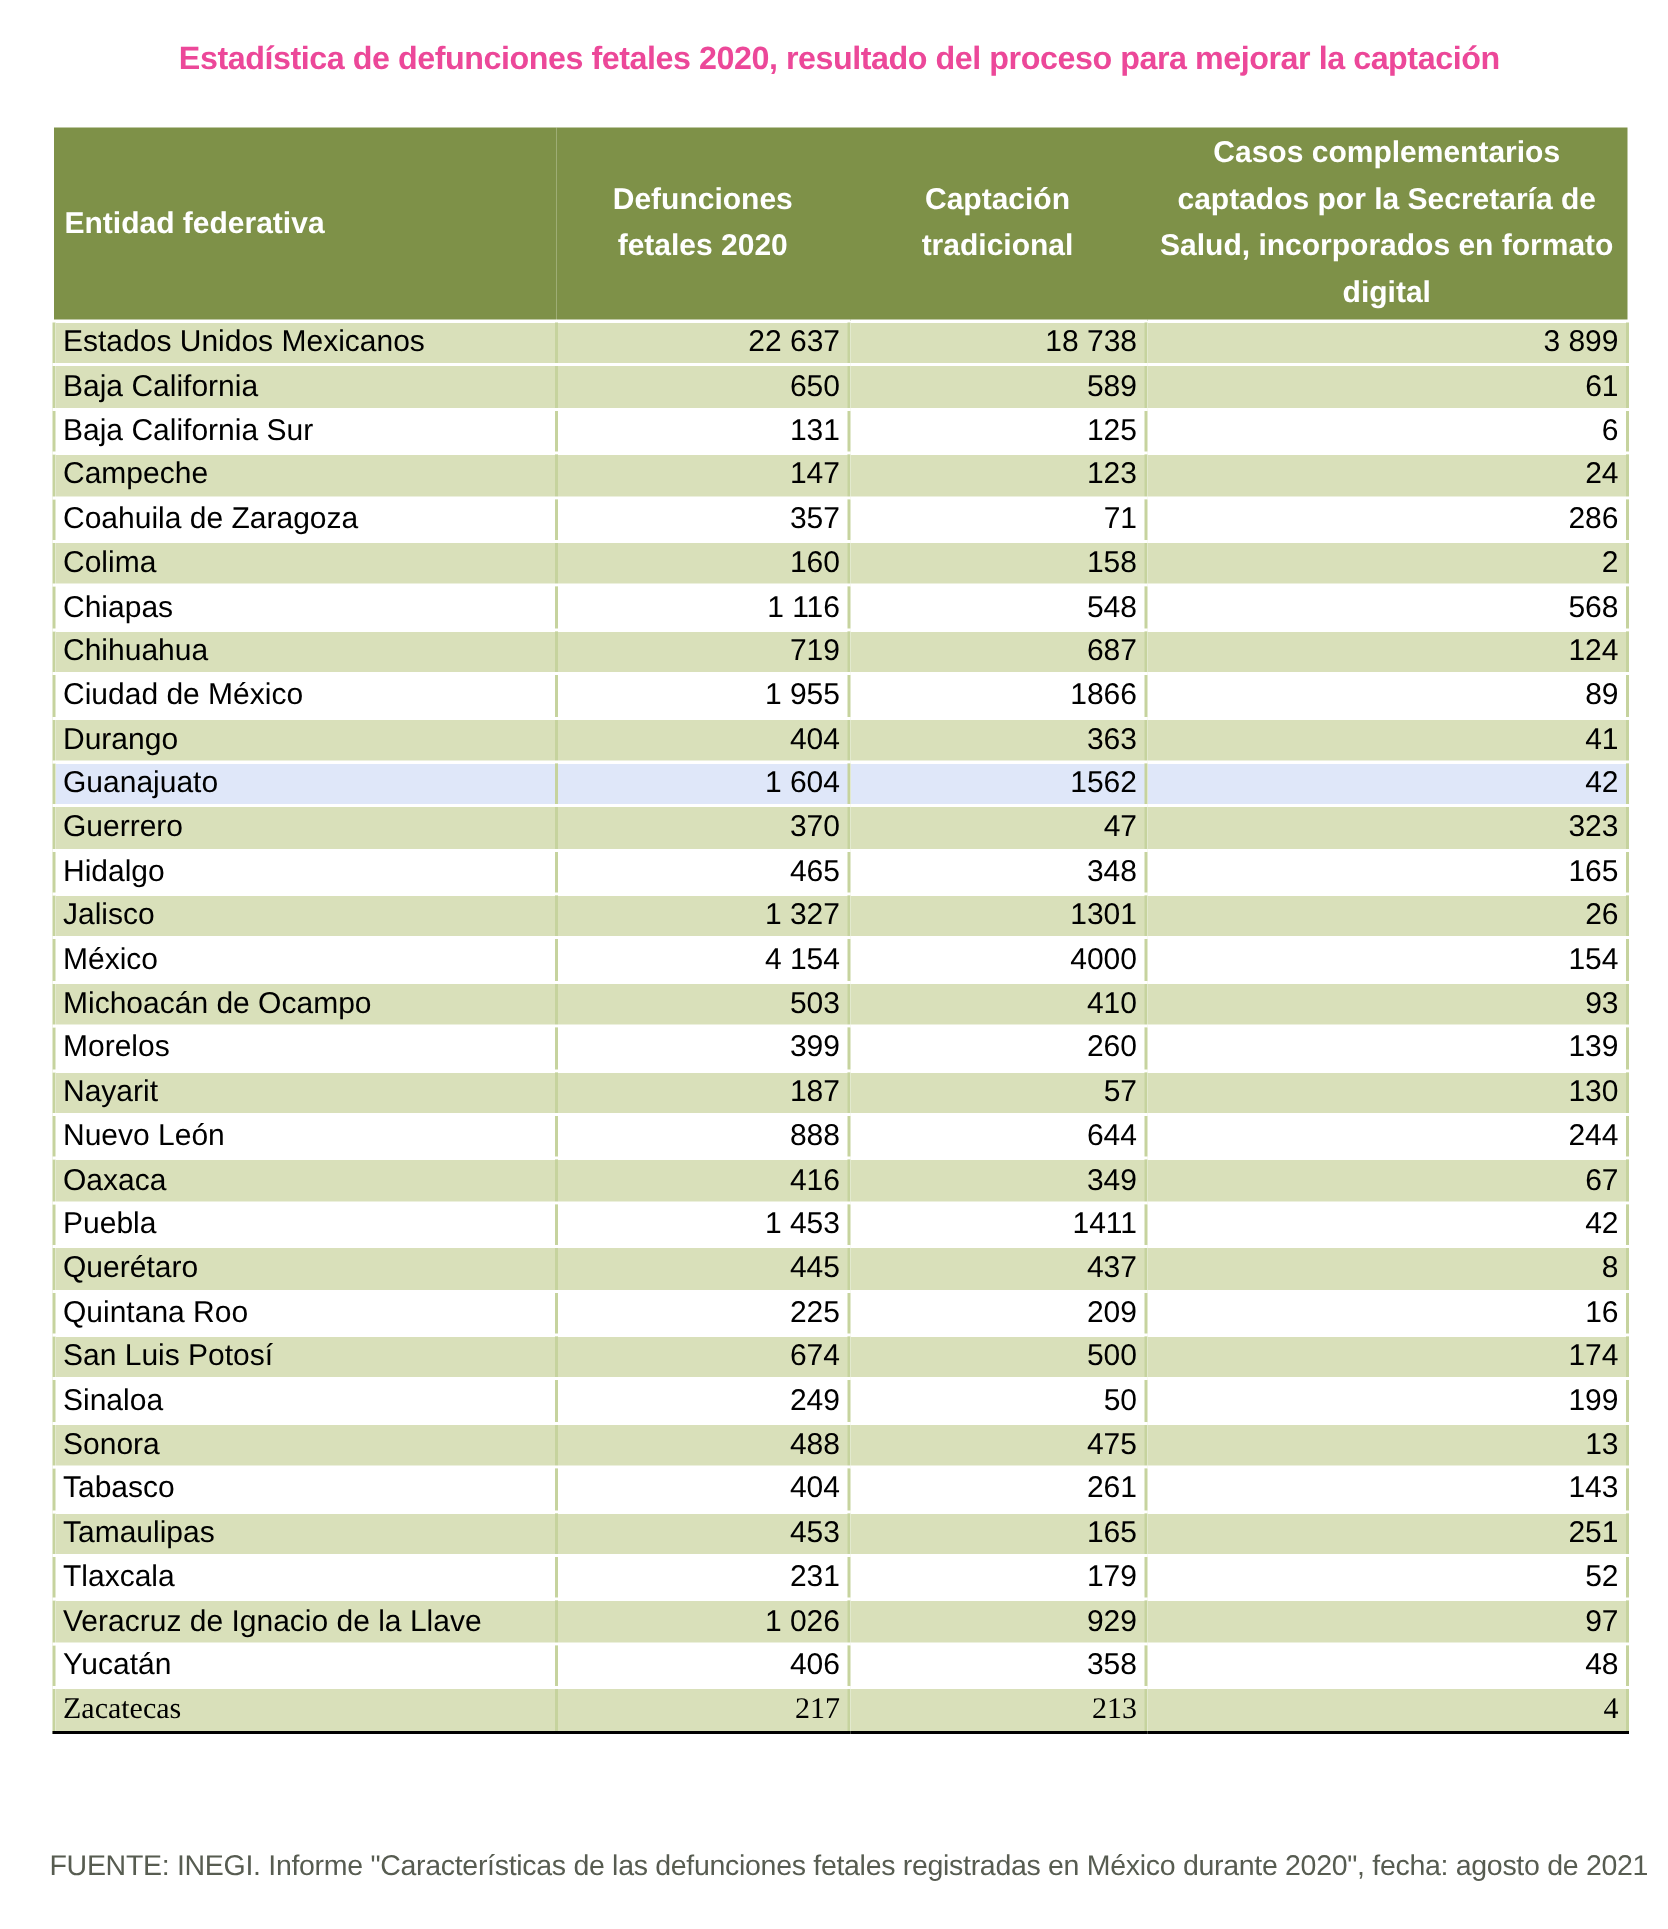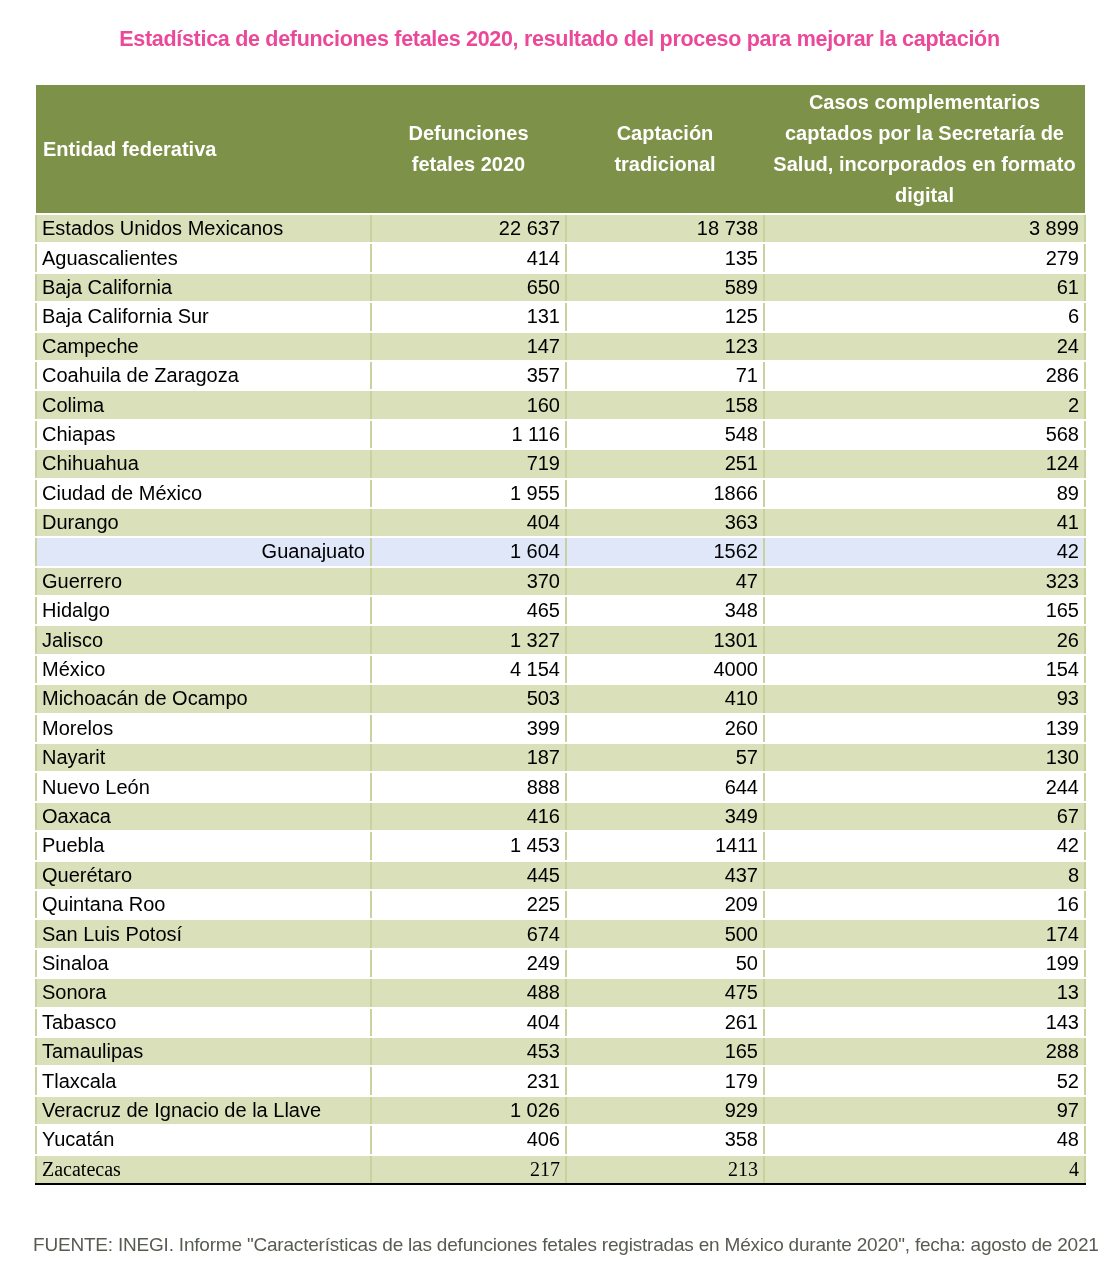--- a/index.html
+++ b/index.html
@@ -101,12 +101,6 @@
     <td class="num">18 738</td>
     <td class="num">3 899</td>
   </tr>
-        <tr class="row-white">
-    <td>Aguascalientes</td>
-    <td class="num">414</td>
-    <td class="num">135</td>
-    <td class="num">279</td>
-  </tr>
         <tr class="row-green">
     <td>Baja California</td>
     <td class="num">650</td>

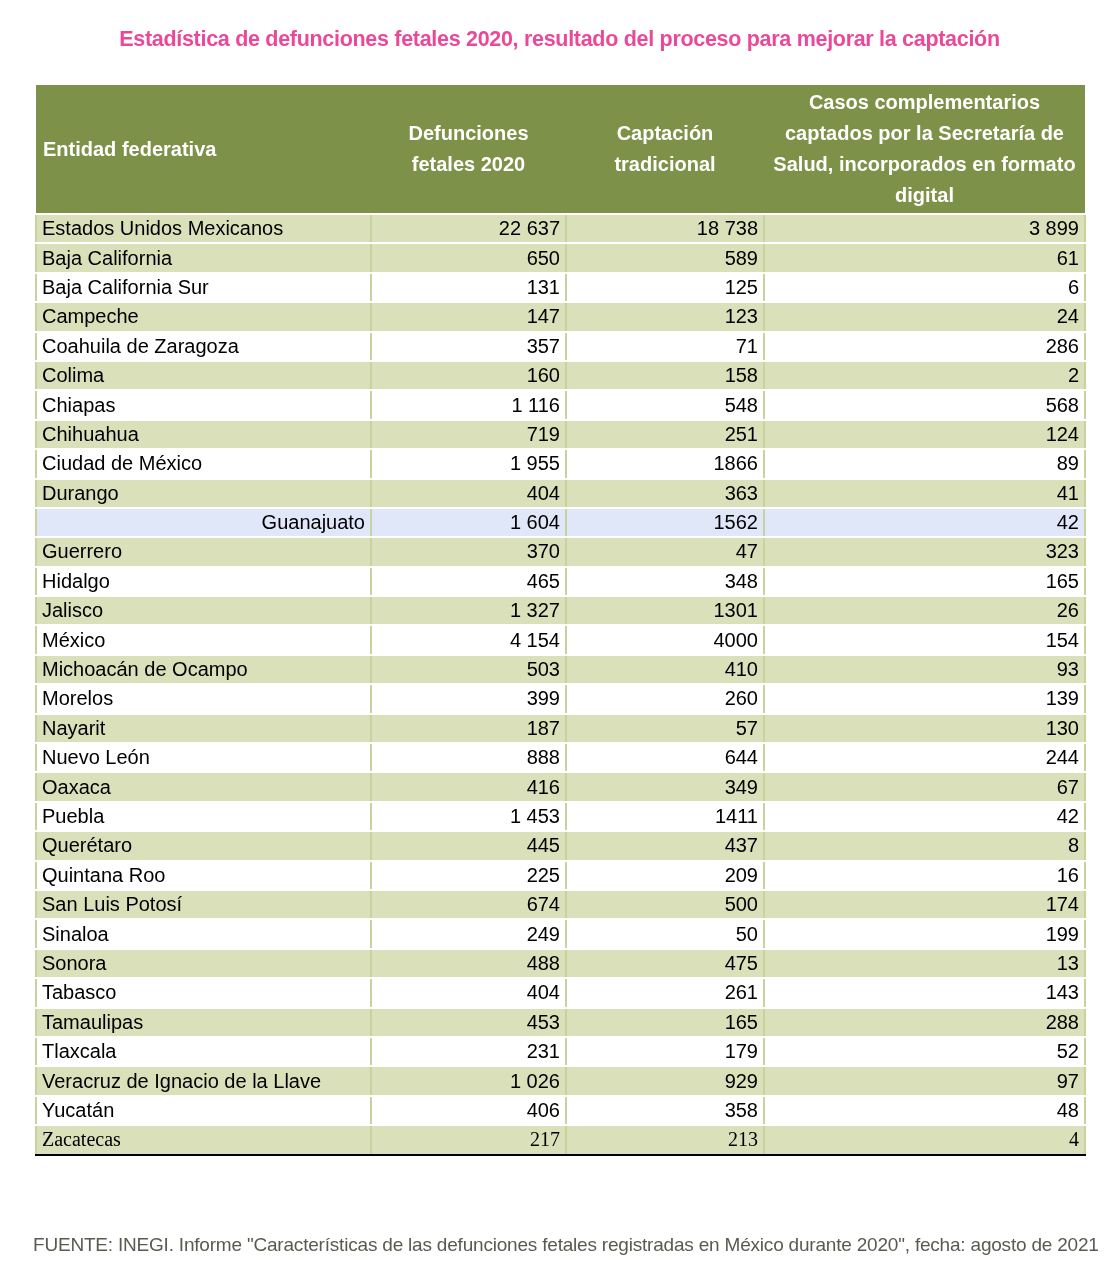--- a/index.html
+++ b/index.html
@@ -140,7 +140,7 @@
         <tr class="row-green">
     <td>Chihuahua</td>
     <td class="num">719</td>
-    <td class="num">251</td>
+    <td class="num">687</td>
     <td class="num">124</td>
   </tr>
         <tr class="row-white">

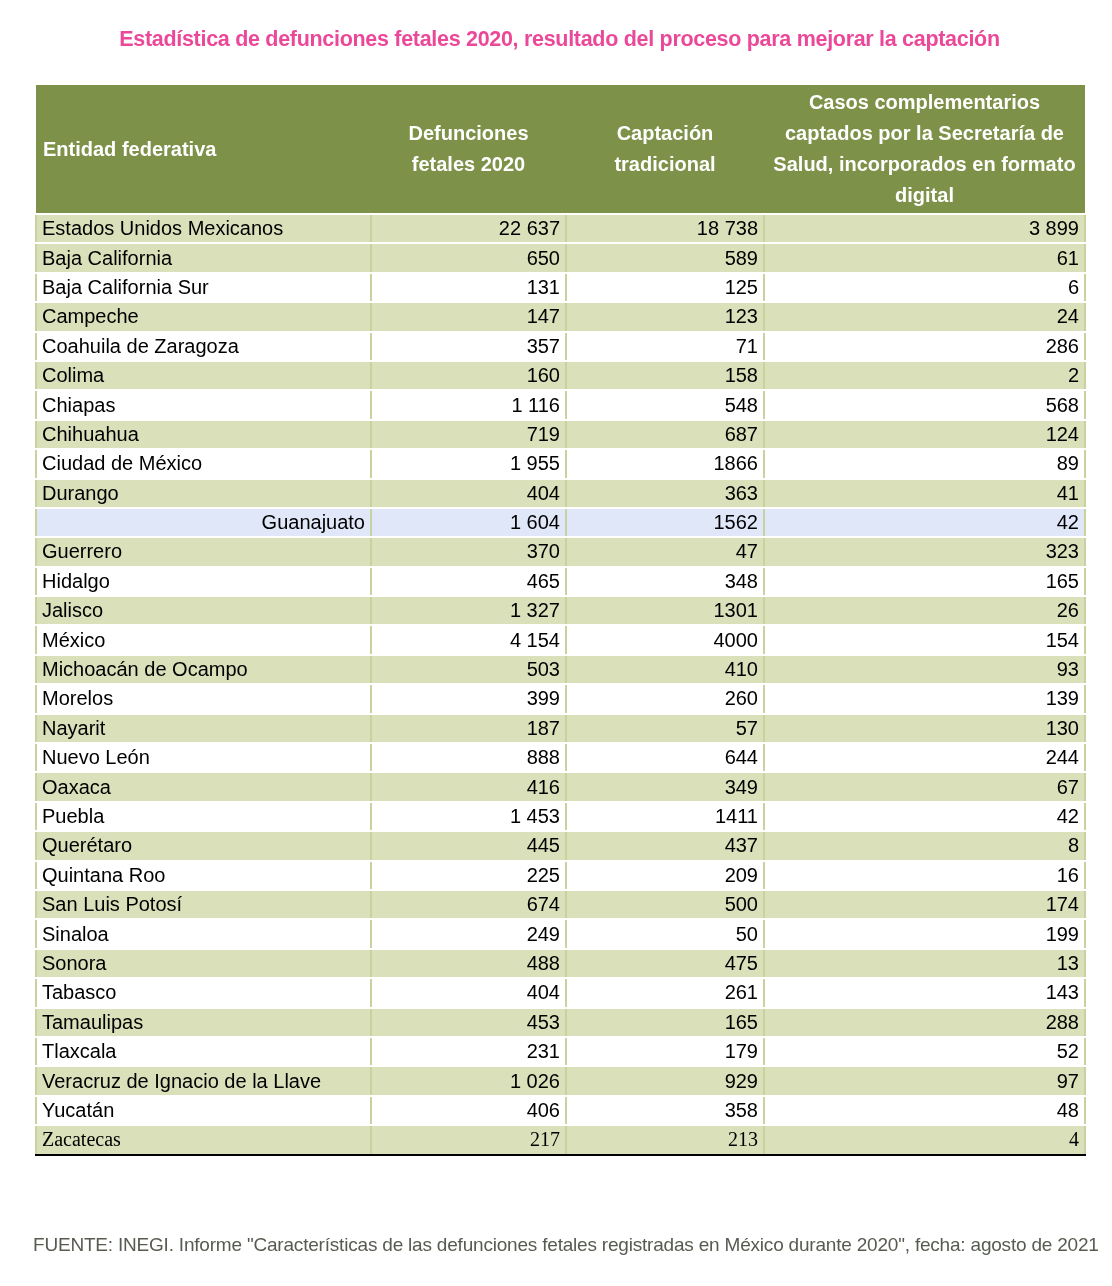--- a/index.html
+++ b/index.html
@@ -62,7 +62,7 @@
   table.stats tbody td.num { text-align: right; }
   tr.row-green td     { background: #D9E0BA; }
   tr.row-white td     { background: #FFFFFF; }
-  tr.row-highlight td { background: #DFE7F9; color: #4F5A6E; text-align: right; }
+  tr.row-highlight td { background: #DFE7F9; color: #4F5A6E; }
   .source-note {
     position: absolute;
     top: 1234px;

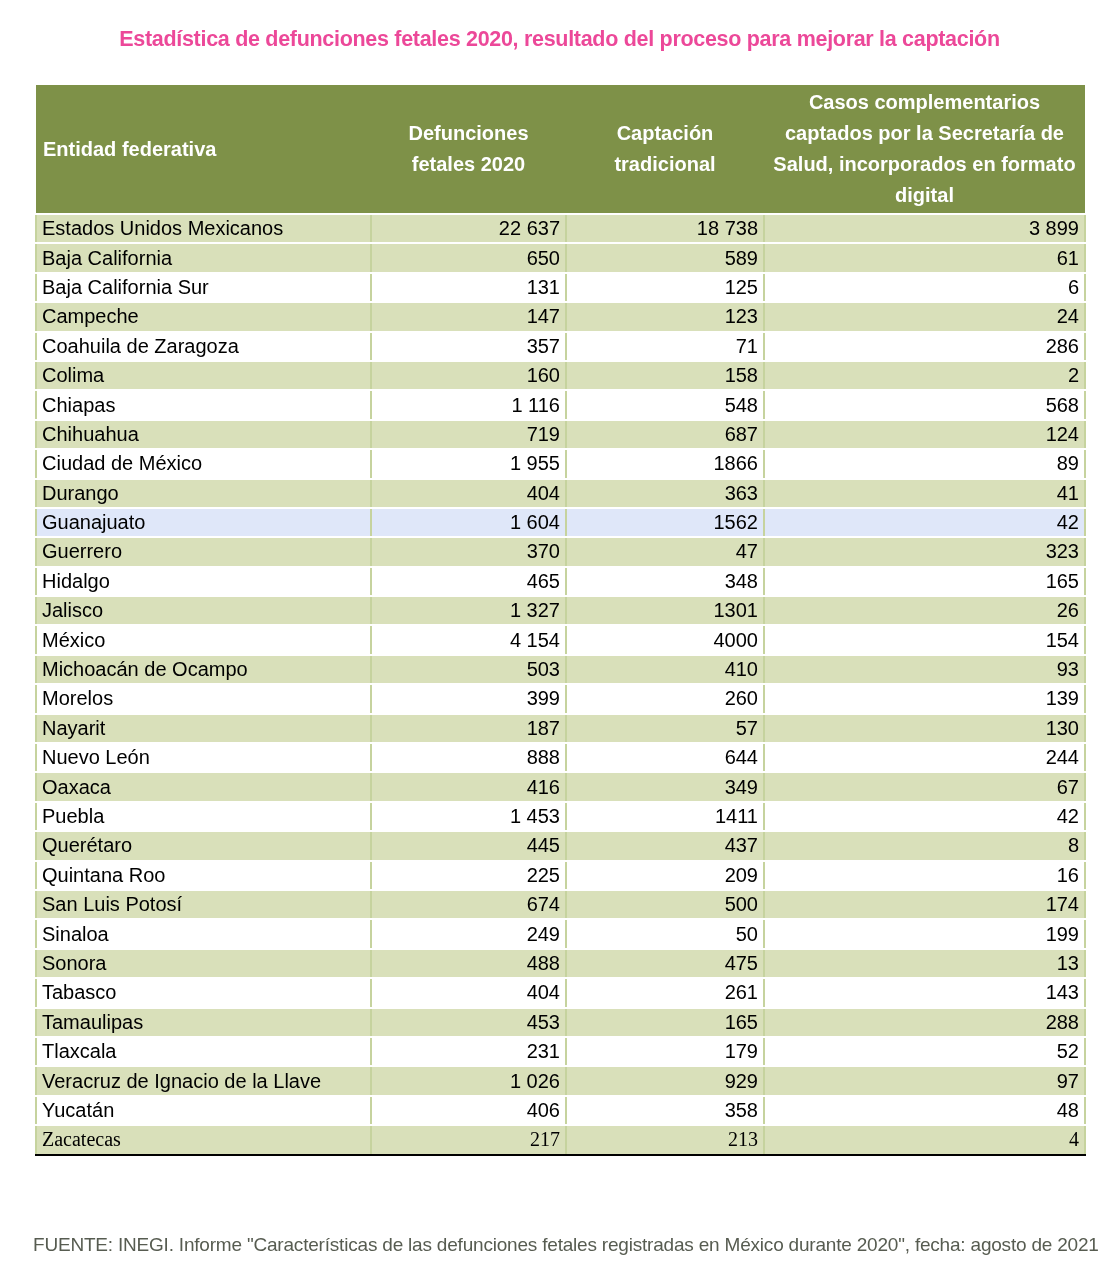--- a/index.html
+++ b/index.html
@@ -261,7 +261,7 @@
     <td>Tamaulipas</td>
     <td class="num">453</td>
     <td class="num">165</td>
-    <td class="num">288</td>
+    <td class="num">251</td>
   </tr>
         <tr class="row-white">
     <td>Tlaxcala</td>

